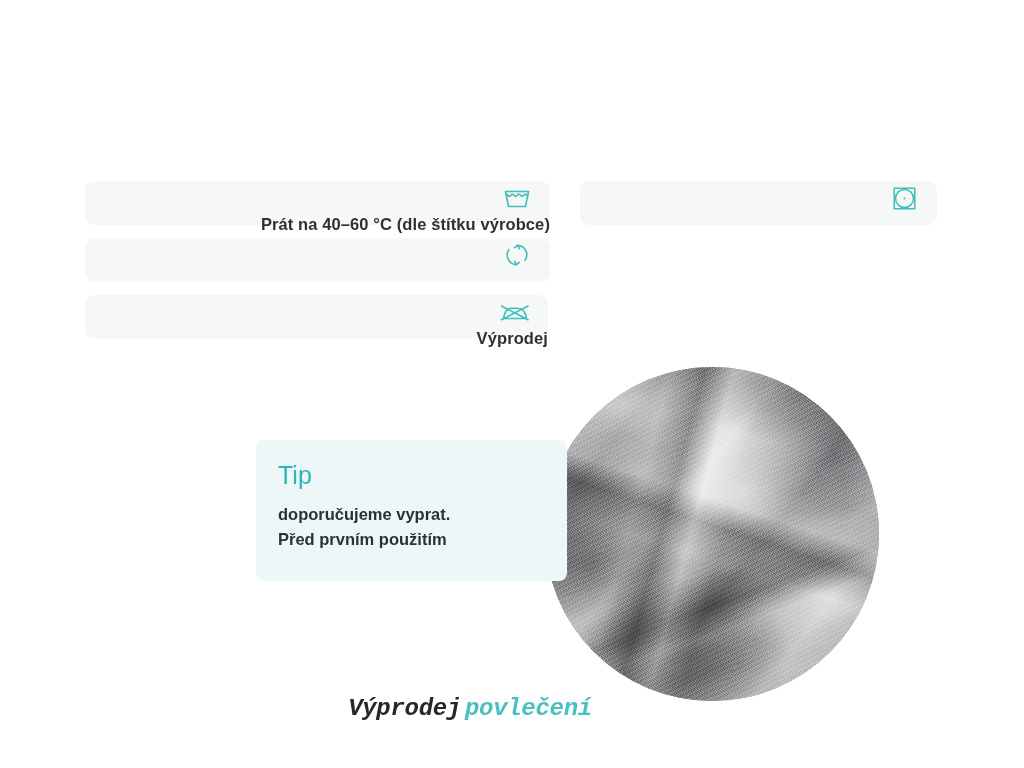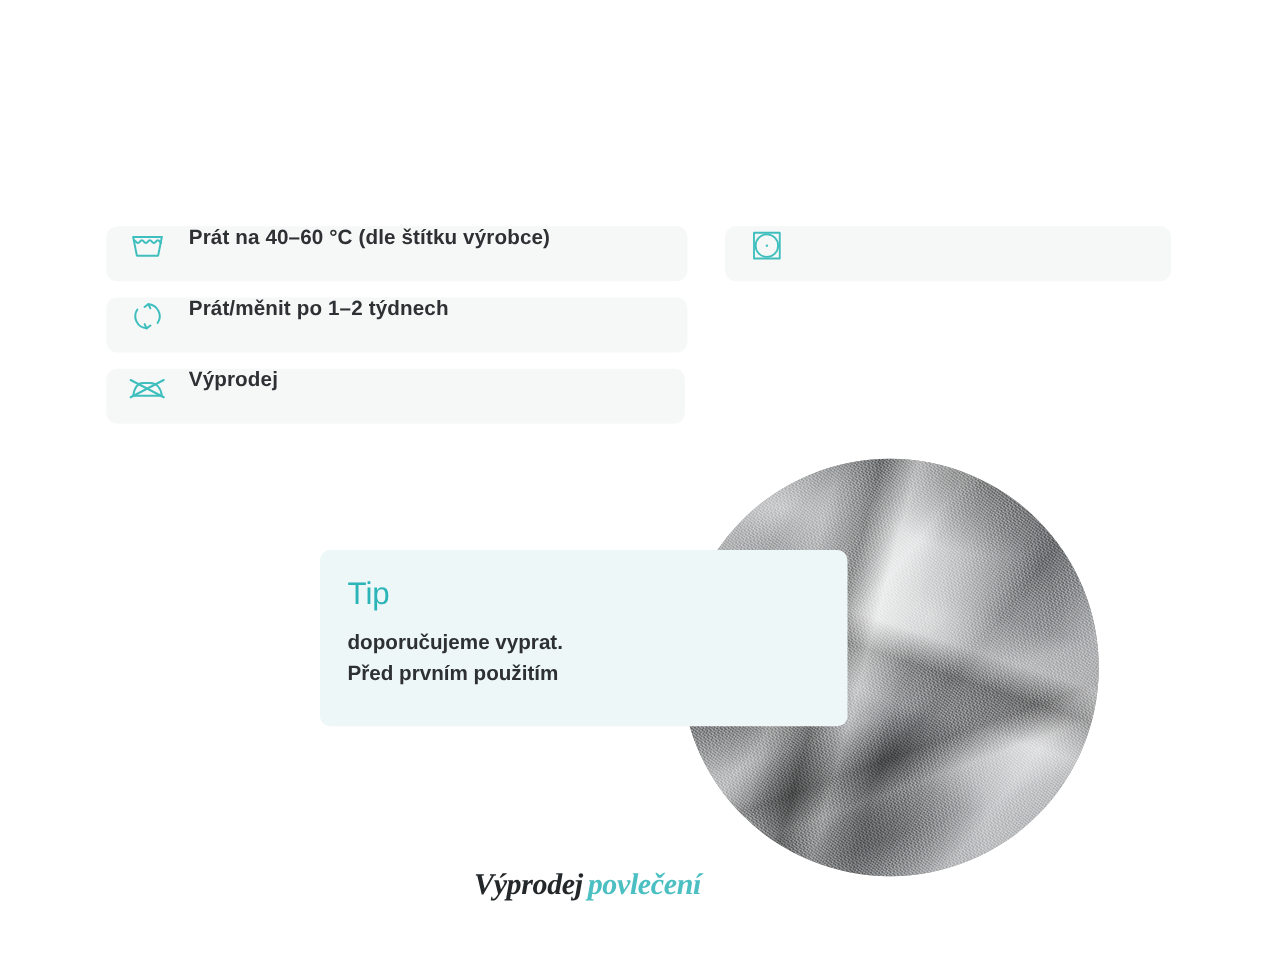--- a/index.html
+++ b/index.html
@@ -42,12 +42,13 @@
 
   .care-row {
     display: flex;
-    align-items: flex-start;
+    align-items: flex-end;
     background: #f6f7f7;
     border-radius: 9px;
     height: 44px;
     margin-bottom: 13px;
     padding-left: 16px;
+    flex-direction: column;
   }
   .care-col.left .care-row:nth-child(3) { width: 463px; }
 

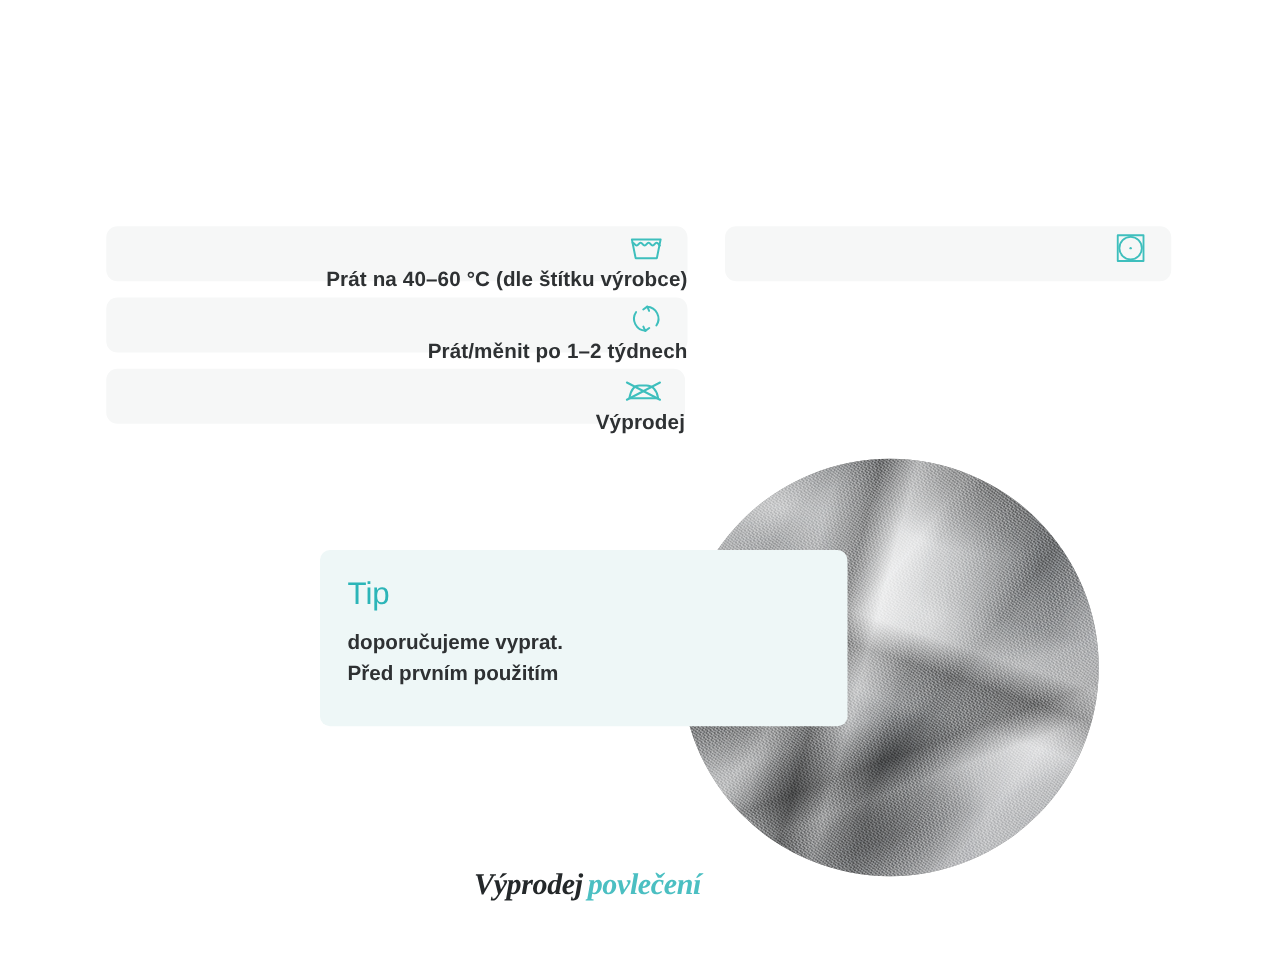--- a/index.html
+++ b/index.html
@@ -184,7 +184,6 @@
           <path d="M15.4 20.4 L12.2 22.7 L10.7 19.3"></path>
         </svg>
       </span>
-      <span class="care-label">Prát/měnit po 1–2 týdnech</span>
     </div>
 
     <div class="care-row">

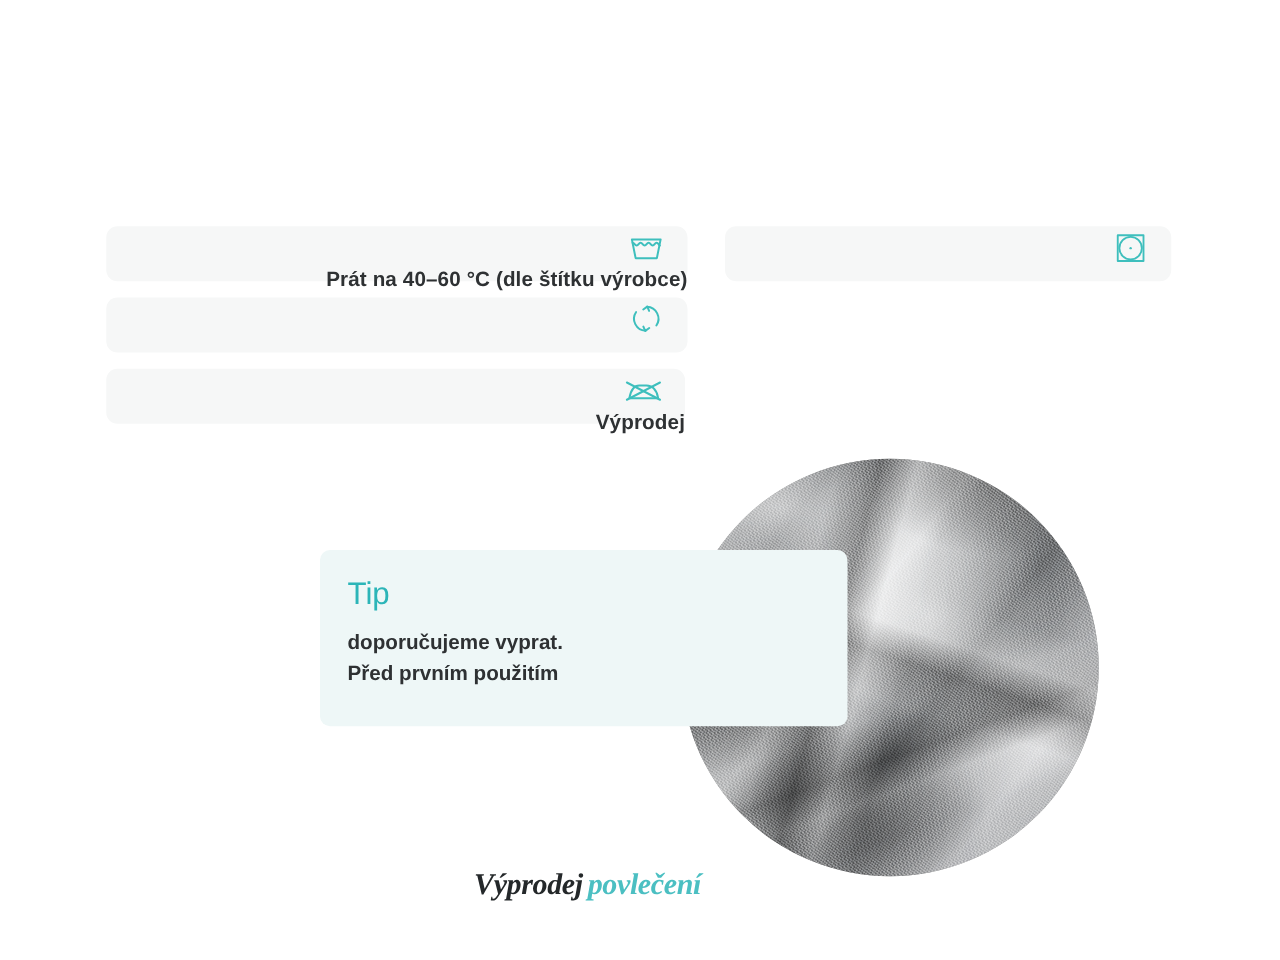--- a/index.html
+++ b/index.html
@@ -121,7 +121,7 @@
     position: absolute;
     left: 256px;
     top: 440px;
-    width: 422px;
+    width: 311px;
     height: 141px;
     background: #eef7f7;
     border-radius: 8px;

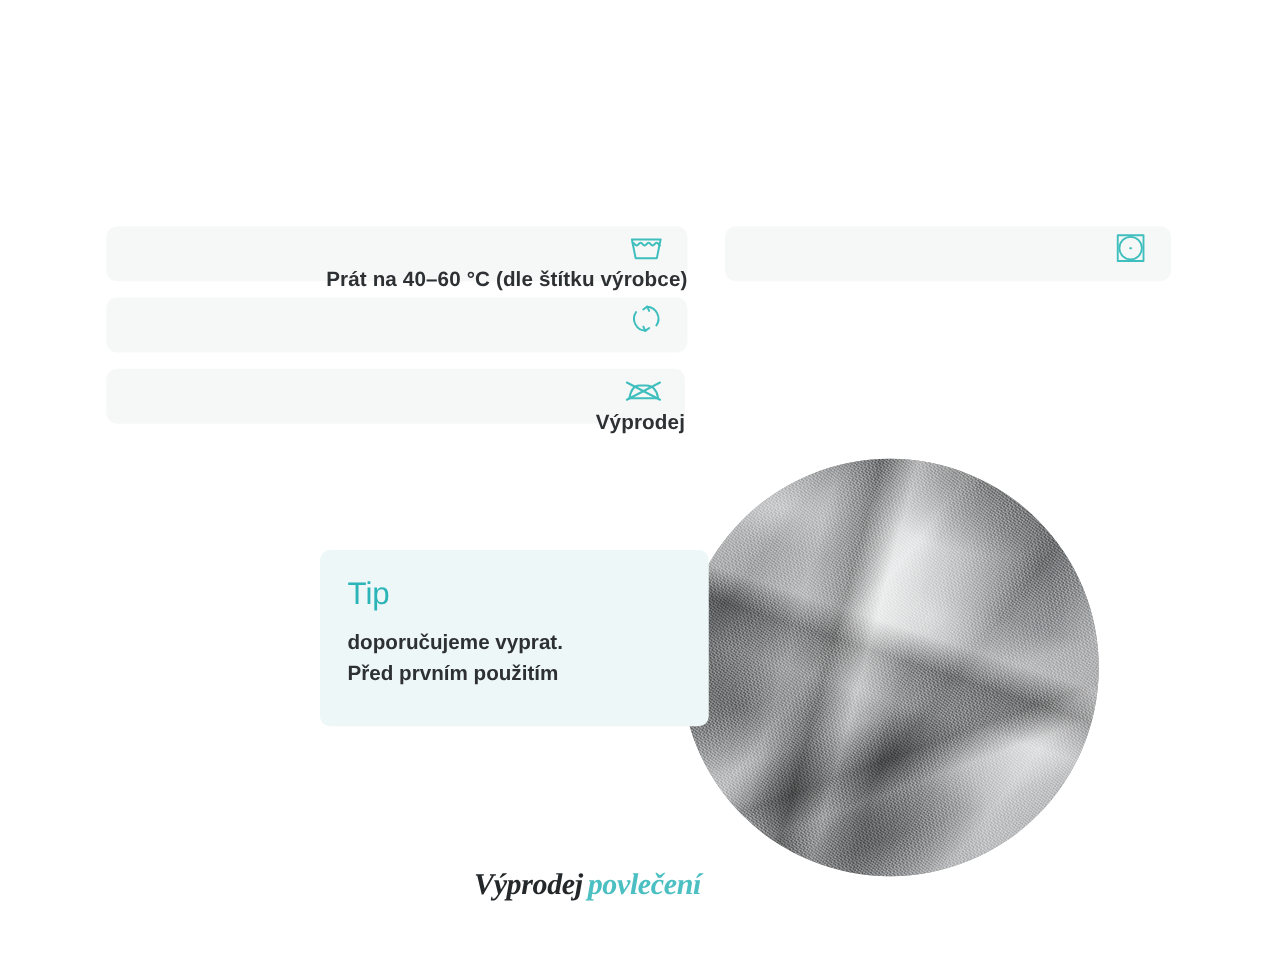--- a/index.html
+++ b/index.html
@@ -148,7 +148,7 @@
     top: 695px;
     width: 940px;
     text-align: center;
-    font-family: Liberation Serif, serif;
+    font-family: Liberation Mono, monospace;
     font-style: italic;
     font-size: 24px;
     font-weight: 700;

